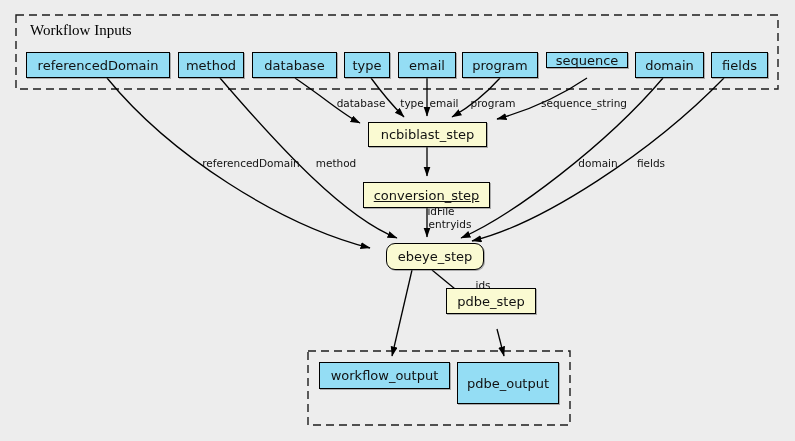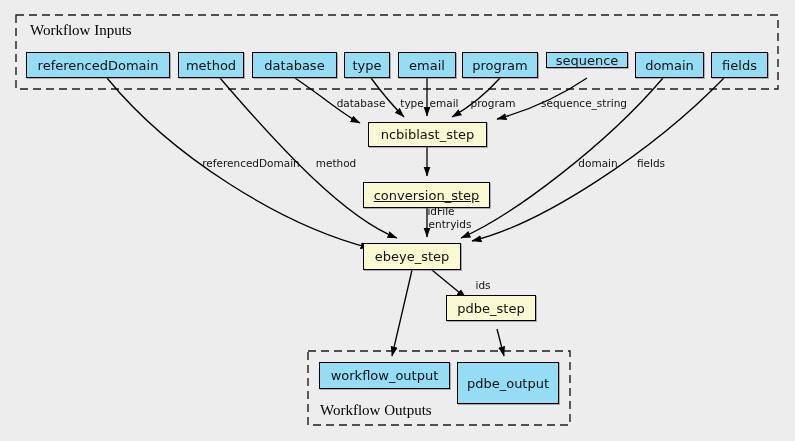--- a/index.html
+++ b/index.html
@@ -108,7 +108,7 @@
   <div class="node step-node" style="left:363px;top:182px;width:127px;height:26px;text-decoration:underline;">
       <span>conversion_step</span>
     </div>
-  <div class="node step-node" style="left:363px;top:243px;width:98px;height:27px;">
+  <div class="node step-node" style="left:386px;top:243px;width:98px;height:27px;border-radius:9px;">
       <span>ebeye_step</span>
     </div>
   <div class="node step-node" style="left:446px;top:295px;width:90px;height:26px;">

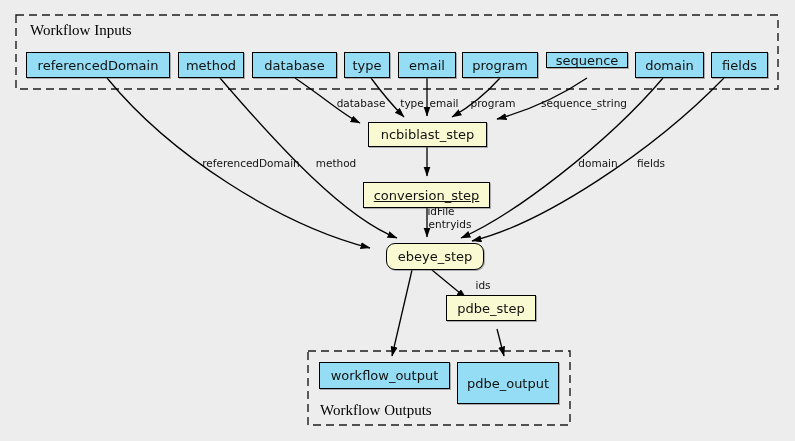--- a/index.html
+++ b/index.html
@@ -111,7 +111,7 @@
   <div class="node step-node" style="left:386px;top:243px;width:98px;height:27px;border-radius:9px;">
       <span>ebeye_step</span>
     </div>
-  <div class="node step-node" style="left:446px;top:295px;width:90px;height:26px;">
+  <div class="node step-node" style="left:446px;top:288px;width:90px;height:26px;">
       <span>pdbe_step</span>
     </div>
 

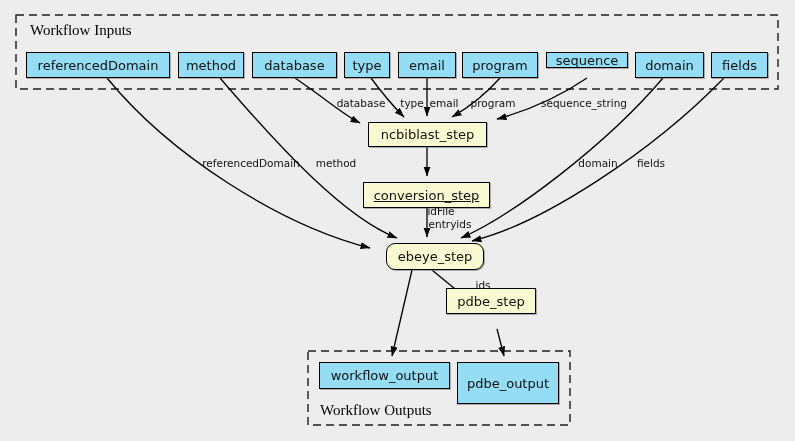--- a/index.html
+++ b/index.html
@@ -72,7 +72,6 @@
   </svg>
 
   <div class="group-title" style="left:30px;top:22px;">Workflow Inputs</div>
-  <div class="group-title" style="left:320px;top:402px;">Workflow Outputs</div>
 
   <div class="node io-node" style="left:26px;top:52px;width:144px;height:26px;">
       <span>referencedDomain</span>

